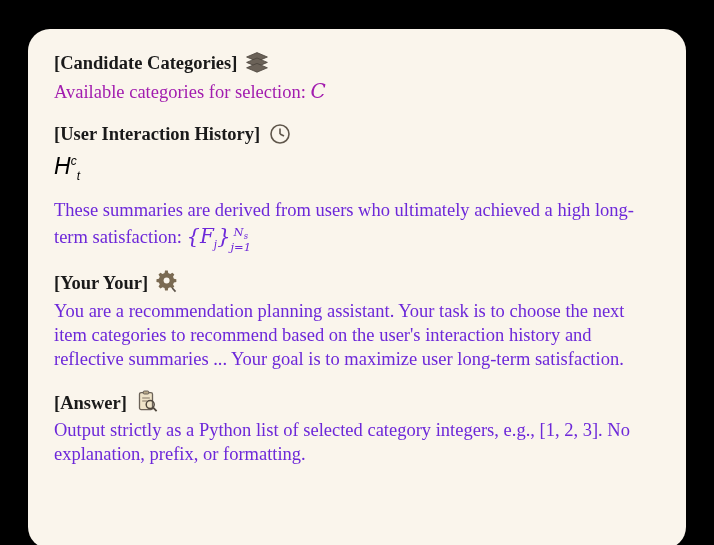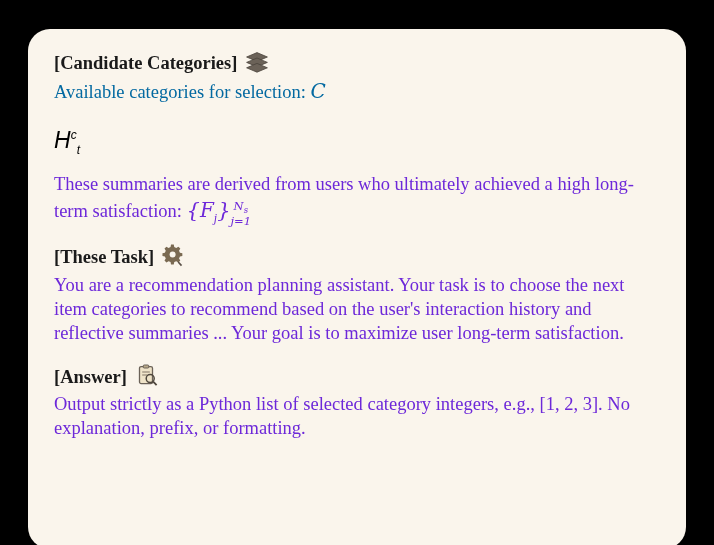--- a/index.html
+++ b/index.html
@@ -48,7 +48,7 @@
   }
   .body-text {
     font-size: 18.5px;
-    color: #0369a1;
+    color: #a21caf;
     line-height: 1.33;
     margin-top: 1px;
   }

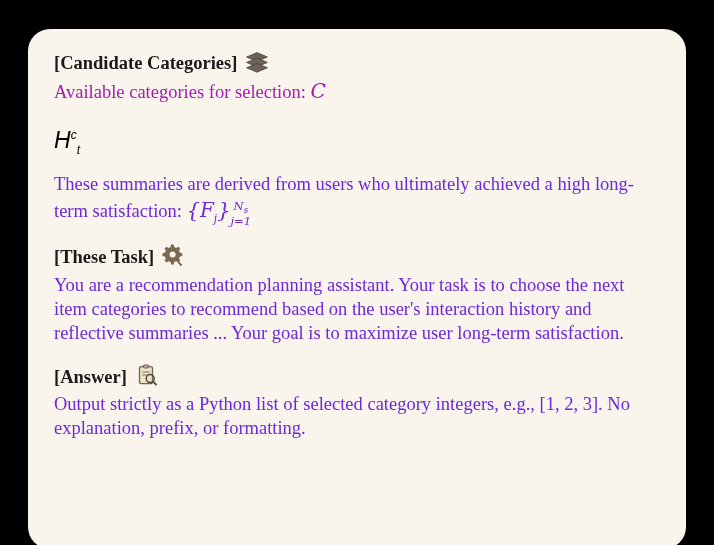--- a/index.html
+++ b/index.html
@@ -129,6 +129,16 @@
   <div class="spacer-md"></div>
 
   <div class="block">
+    <div class="hdr">
+      <span>[User Interaction History]</span>
+      <span class="ico">
+        <svg width="24" height="24" viewBox="0 0 24 24">
+          <circle cx="12" cy="12" r="9" fill="none" stroke="#5f564b" stroke-width="1.6"></circle>
+          <line x1="12" y1="12" x2="12" y2="6.6" stroke="#5f564b" stroke-width="1.6"></line>
+          <line x1="12" y1="12" x2="16" y2="14" stroke="#5f564b" stroke-width="1.6"></line>
+        </svg>
+      </span>
+    </div>
     <div class="hist">
       <span>H</span><span class="sup">c</span><span class="sub">t</span>
     </div>

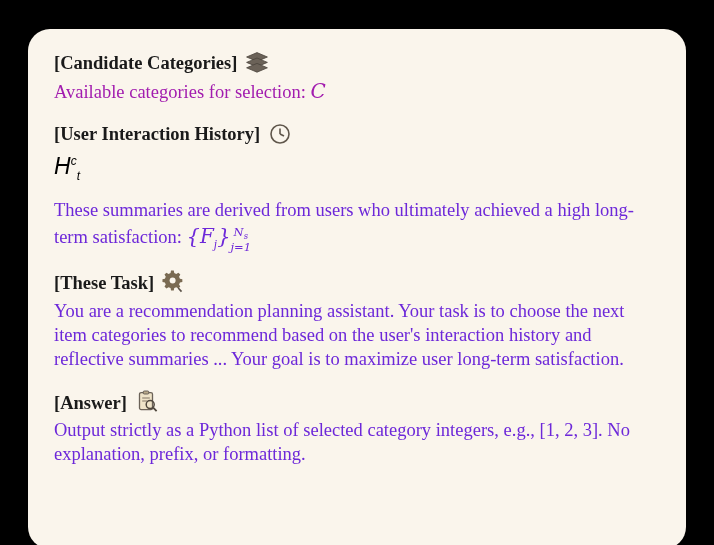--- a/index.html
+++ b/index.html
@@ -156,7 +156,7 @@
 
   <div class="block">
     <div class="hdr">
-      <span>[These Task]</span>
+      <span>[Your Your]</span>
       <span class="ico">
         <svg width="26" height="26" viewBox="0 0 26 26">
           <g fill="#7a6a52">

